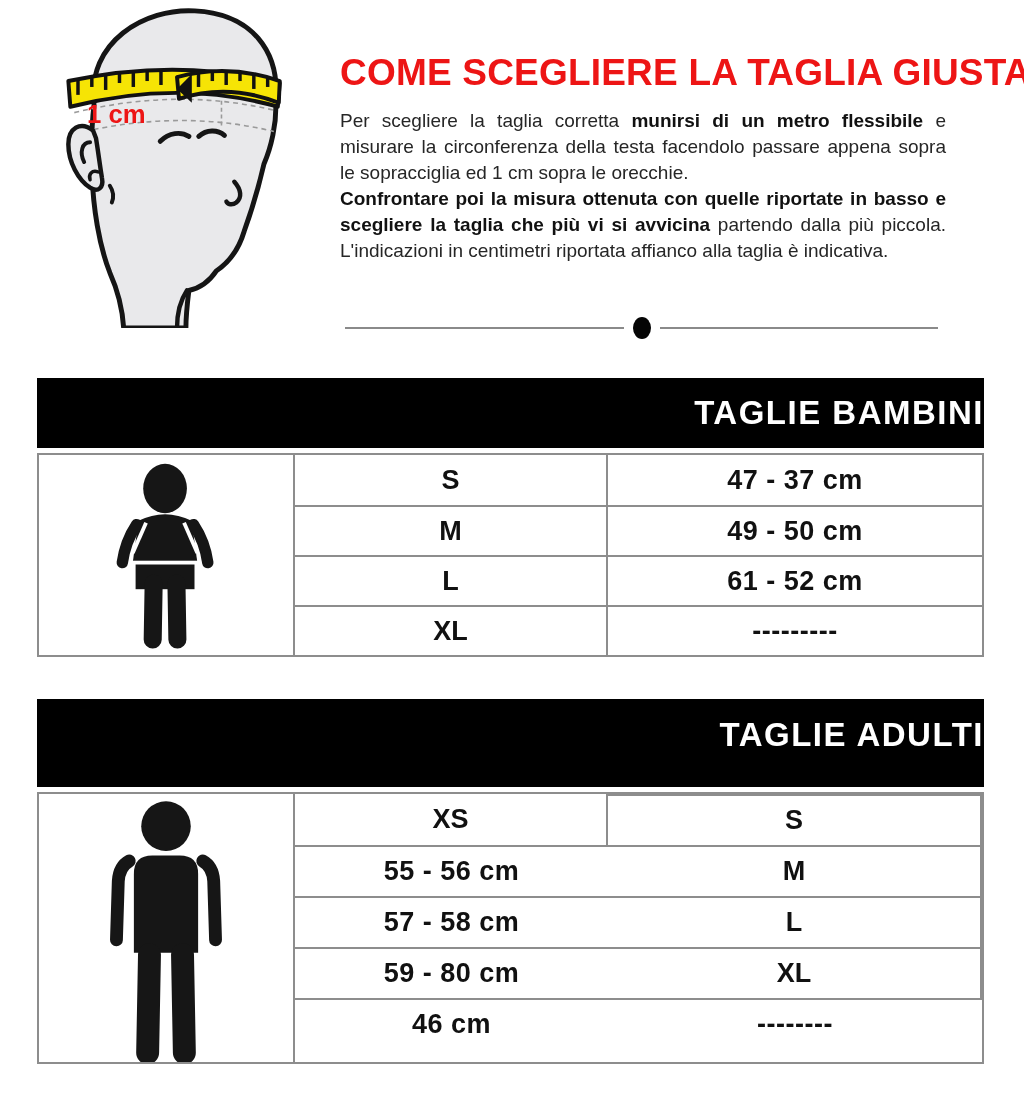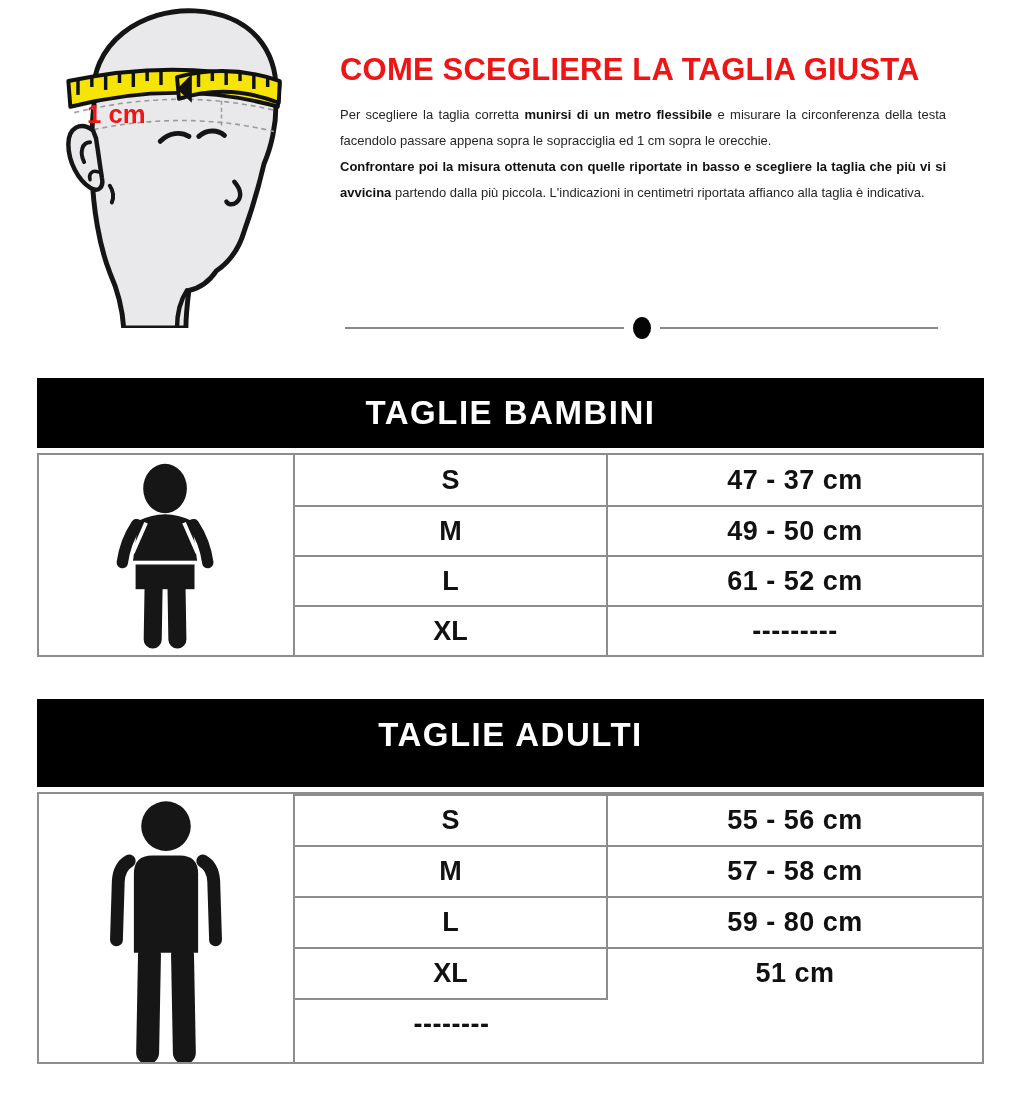--- a/index.html
+++ b/index.html
@@ -24,7 +24,7 @@
   .intro{margin-left:10px;width:606px;padding-top:52px;}
   .intro h1{
     margin:0 0 15px 0;
-    font-size:31px;line-height:1.05;font-weight:bold;
+    font-size:37px;line-height:1.05;font-weight:bold;
     letter-spacing:.2px;color:var(--accent);white-space:nowrap;
   }
   .intro p{

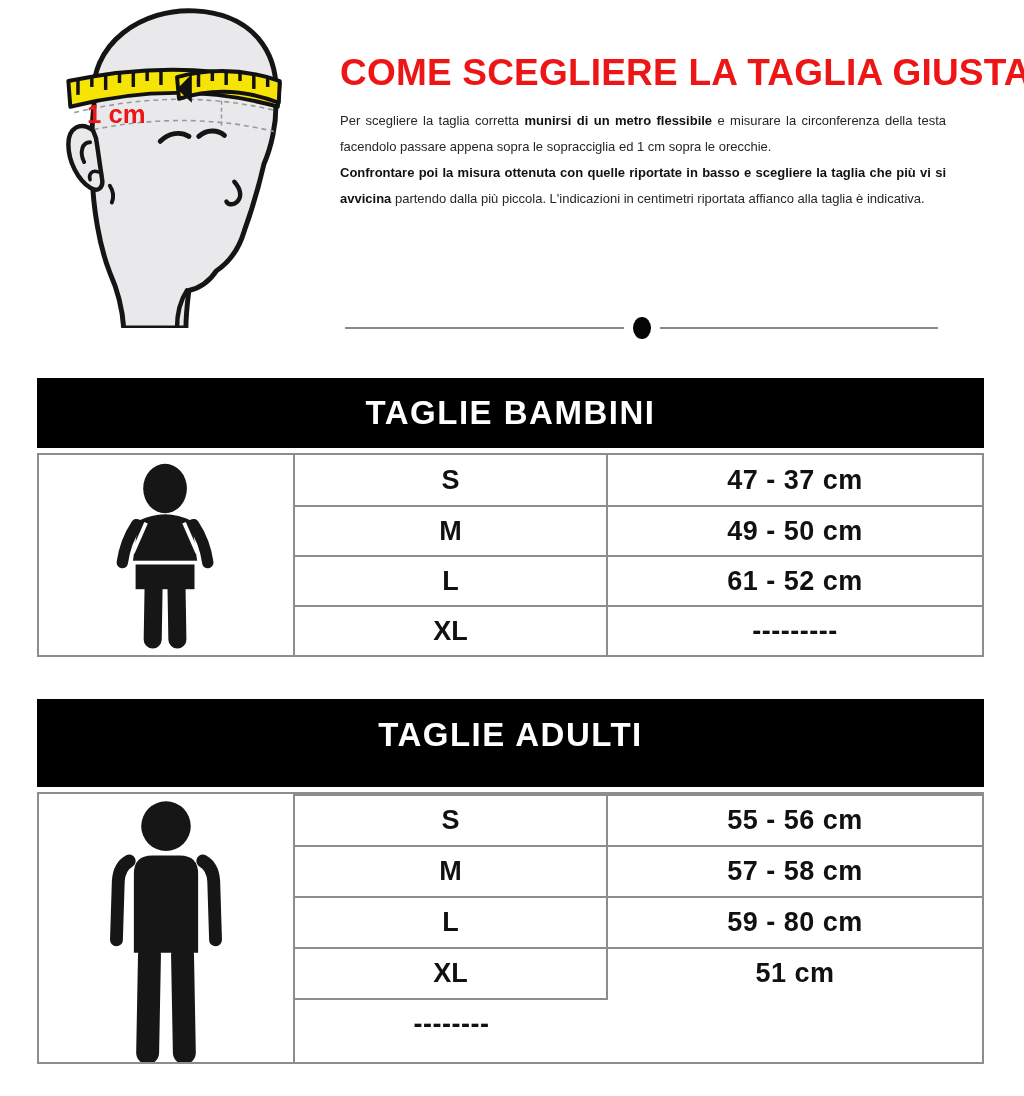--- a/index.html
+++ b/index.html
@@ -28,7 +28,7 @@
     letter-spacing:.2px;color:var(--accent);white-space:nowrap;
   }
   .intro p{
-    margin:0;font-size:13px;line-height:26px;
+    margin:0;font-size:19px;line-height:26px;
     text-align:justify;color:#262626;
   }
   .intro p b{color:#111;}

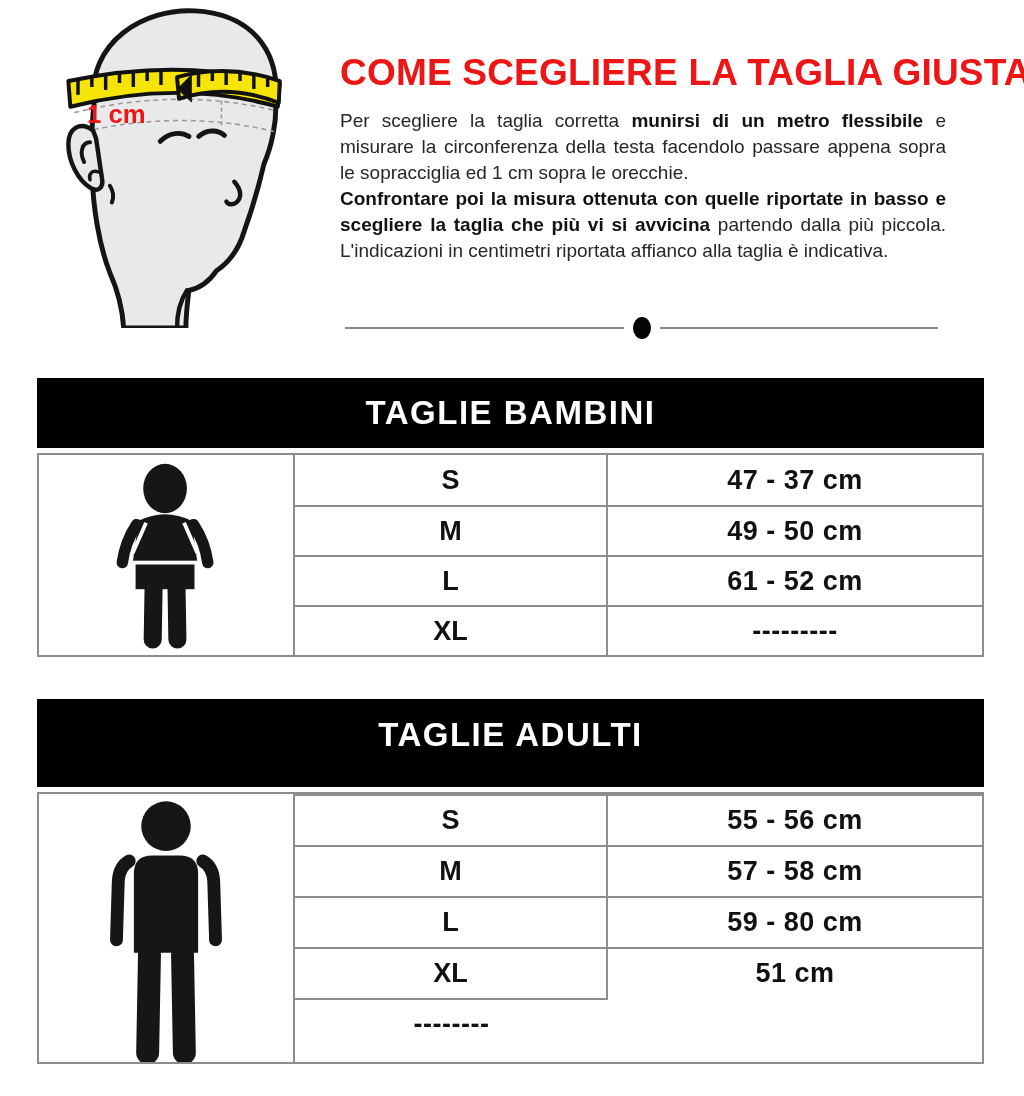--- a/index.html
+++ b/index.html
@@ -48,7 +48,7 @@
   .size-section{margin:0 40px 0 37px;}
   .size-section + .size-section{margin-top:42px;}
   .table-title{
-    background:#000;color:#fff;text-align:center;
+    background:#000;color:#fff;text-align:right;
     font-weight:bold;font-size:33px;letter-spacing:1.5px;
     height:70px;line-height:70px;
   }

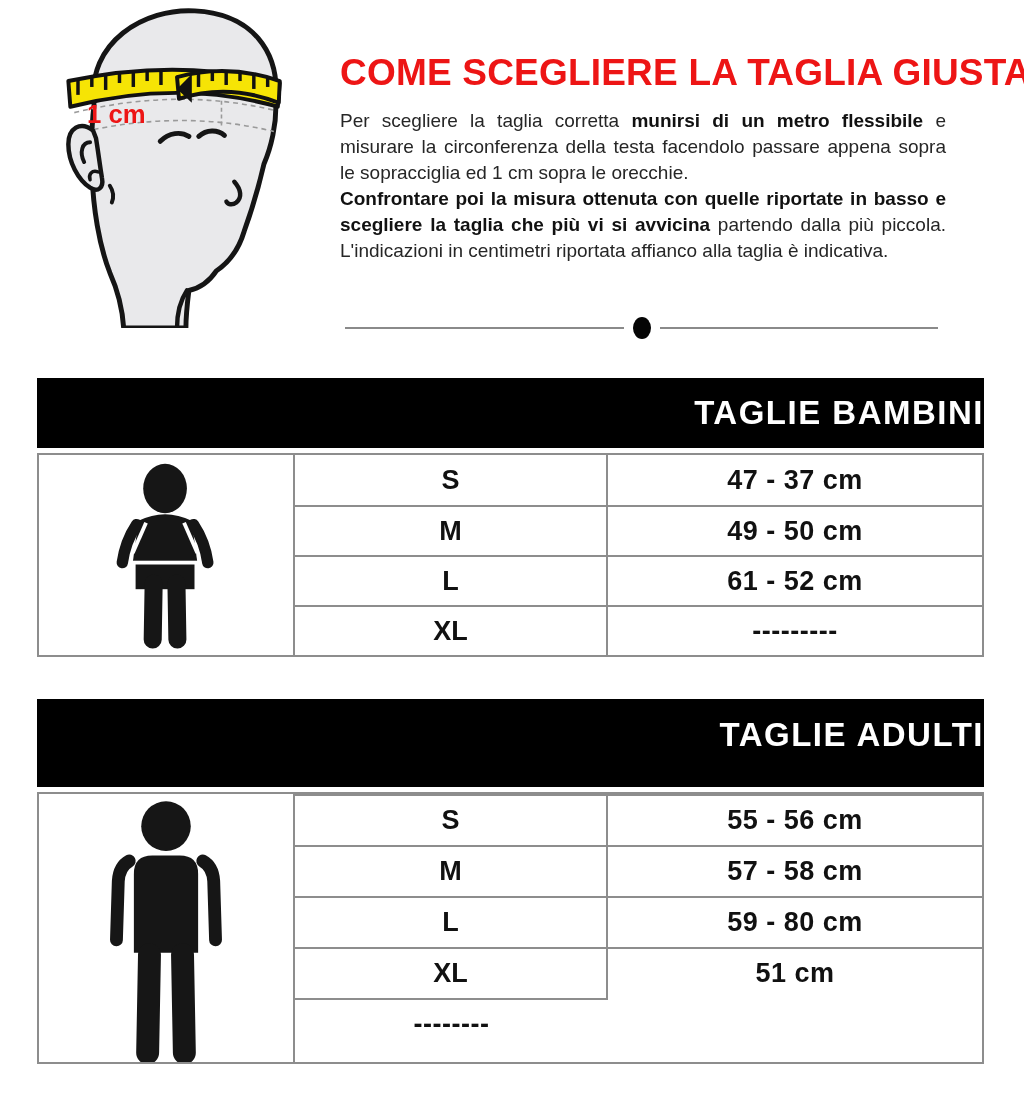--- a/index.html
+++ b/index.html
@@ -201,6 +201,7 @@
       </svg>
     </div>
 
+    <div class="cell size-cell first">XS</div>
     <div class="cell size-cell">S</div>
     <div class="cell value-cell">55 - 56 cm</div>
     <div class="cell size-cell">M</div>

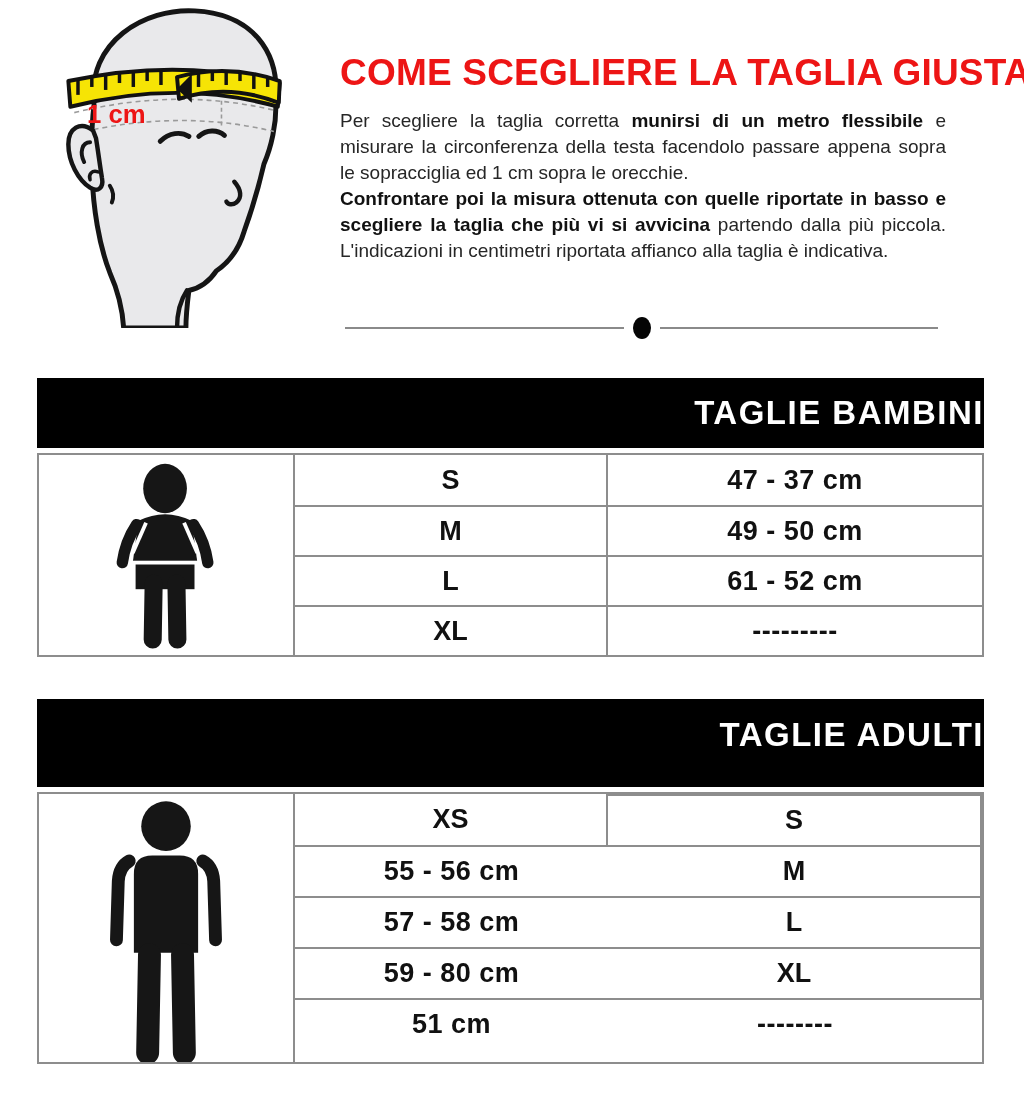--- a/index.html
+++ b/index.html
@@ -209,7 +209,7 @@
     <div class="cell size-cell">L</div>
     <div class="cell value-cell">59 - 80 cm</div>
     <div class="cell size-cell">XL</div>
-    <div class="cell value-cell">51 cm</div>
+    <div class="cell value-cell">46 cm</div>
     <div class="cell value-cell">--------</div>
   </div>
 </section>

